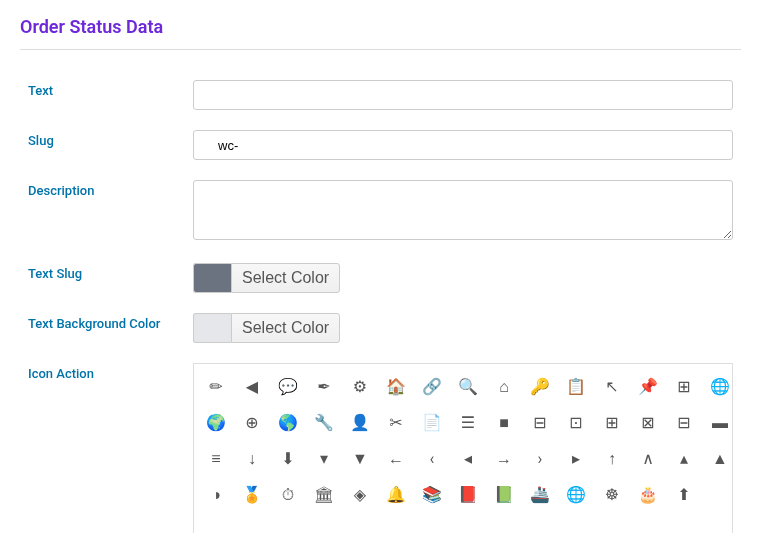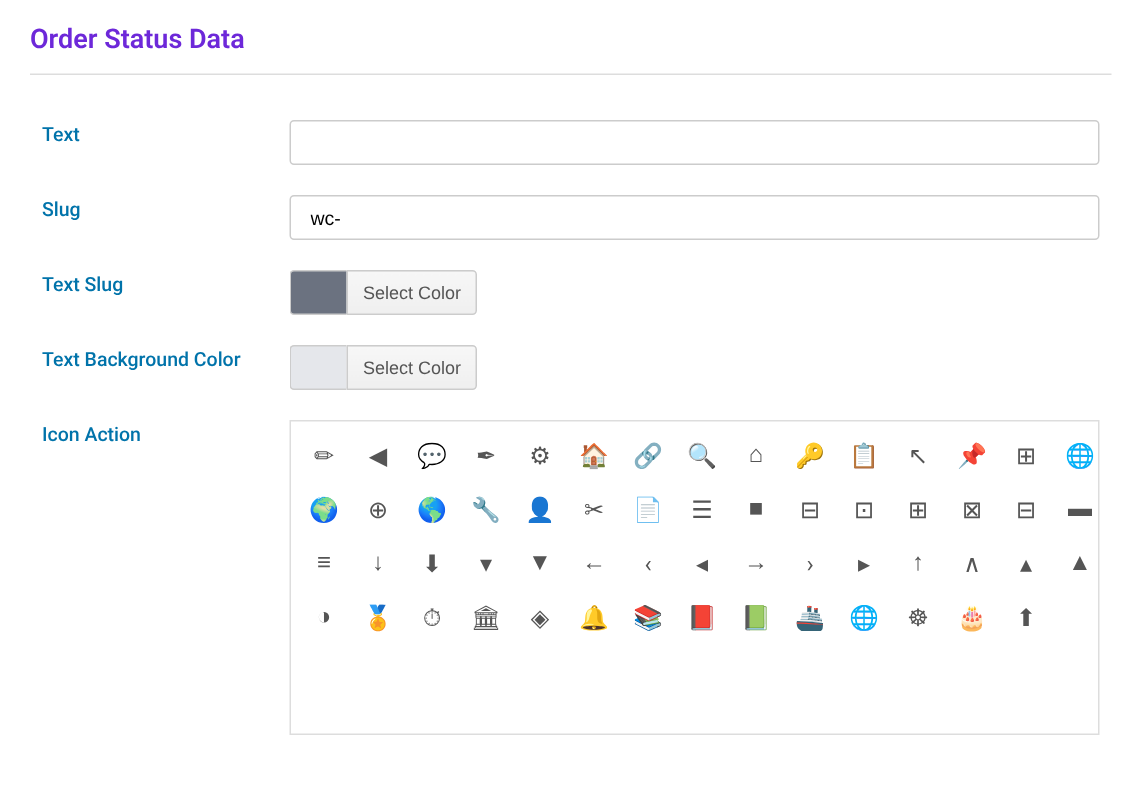--- a/index.html
+++ b/index.html
@@ -44,7 +44,7 @@
       height: 30px;
       border: 1px solid #ccc;
       border-radius: 3px;
-      padding: 4px 13px;
+      padding: 4px 24px;
       font-size: 13px;
       outline: none;
     }

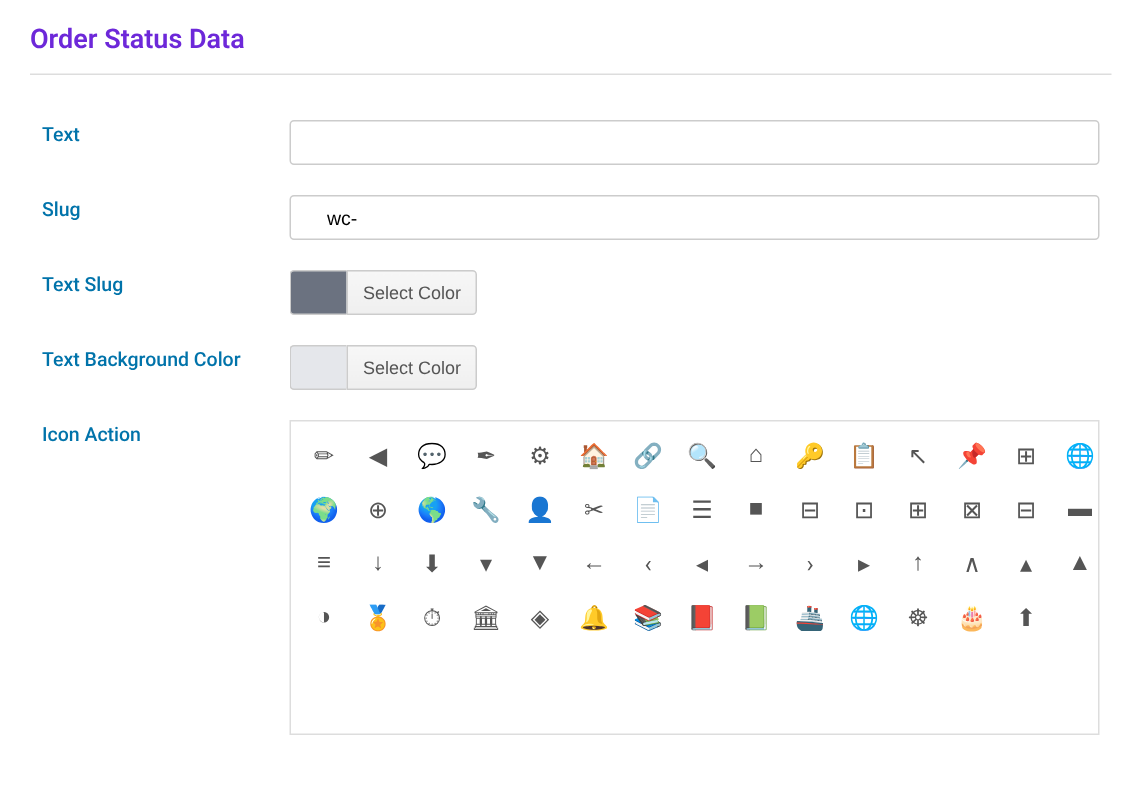--- a/index.html
+++ b/index.html
@@ -144,6 +144,12 @@
       <td>Slug</td>
       <td>
         <input class="text-input" type="text" value="wc-" style="">
+      </td>
+    </tr>
+    <tr>
+      <td>Description</td>
+      <td>
+        <textarea class="text-input" style=""></textarea>
       </td>
     </tr>
     <tr>

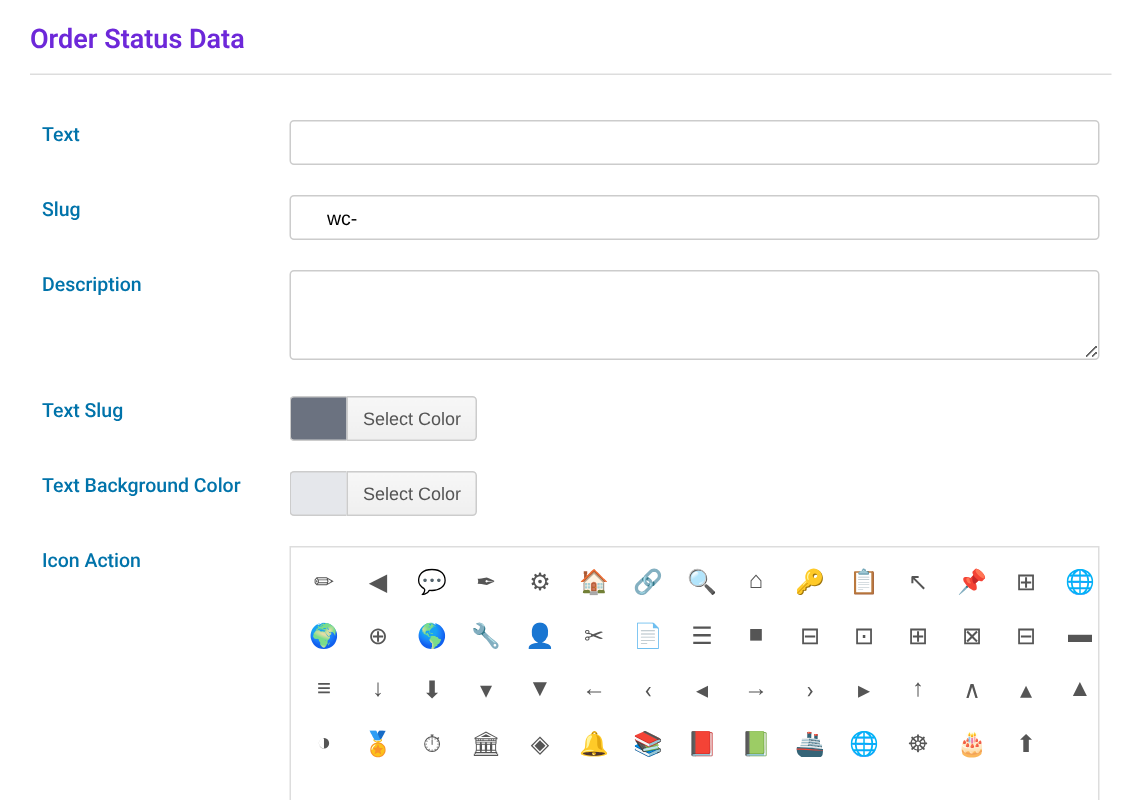--- a/index.html
+++ b/index.html
@@ -78,7 +78,7 @@
       border-radius: 0 3px 3px 0;
       background: linear-gradient(to bottom, #f7f7f7, #efefef);
       cursor: pointer;
-      font-size: 12px;
+      font-size: 16px;
       color: #555;
     }
     .icon-action-area {

